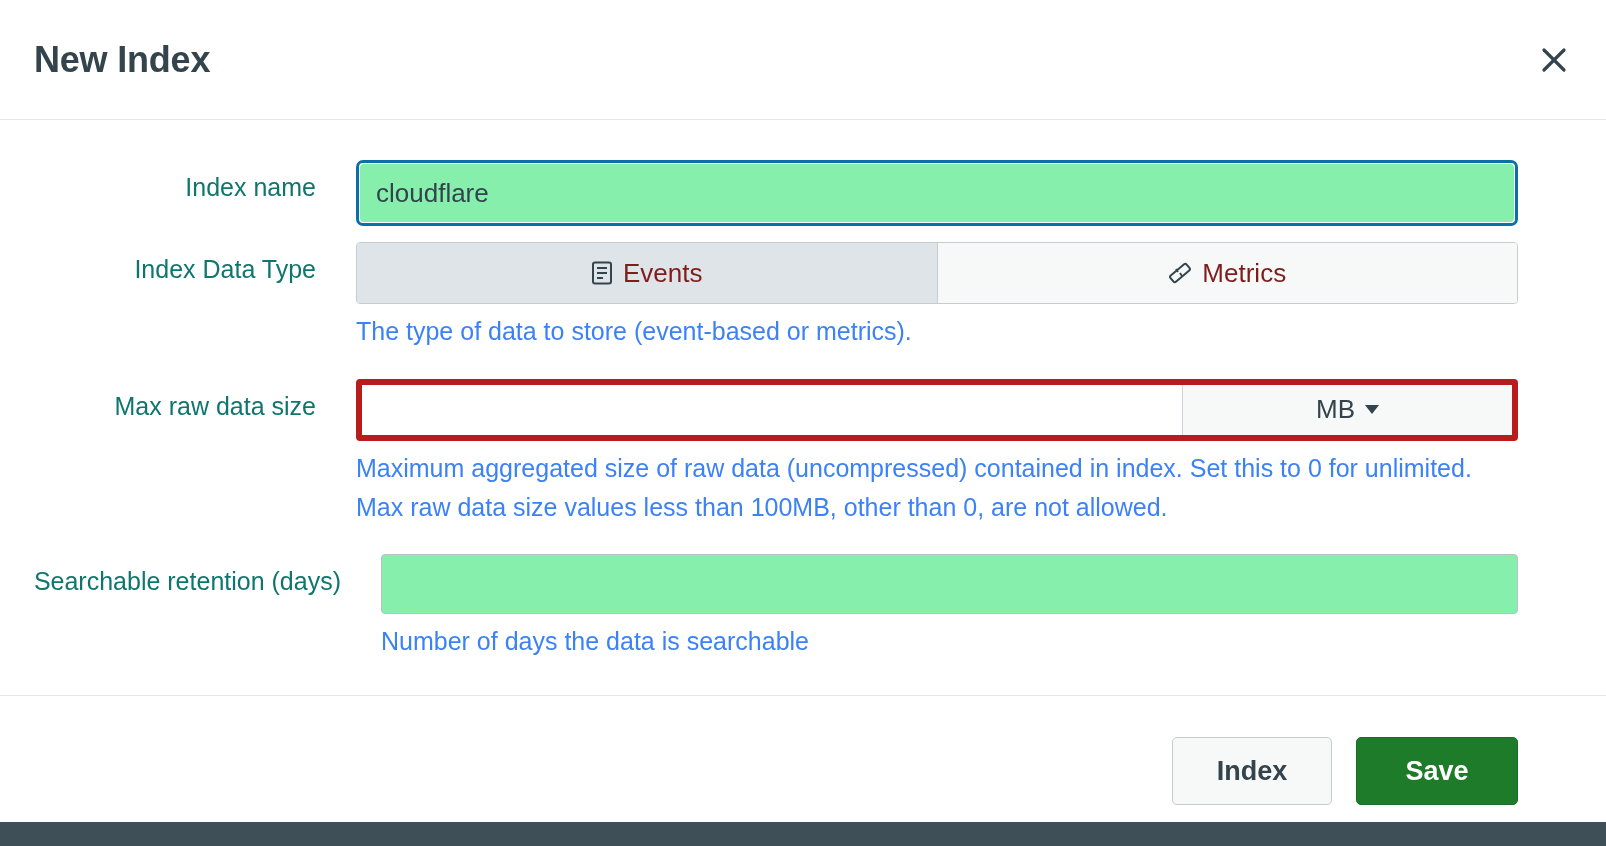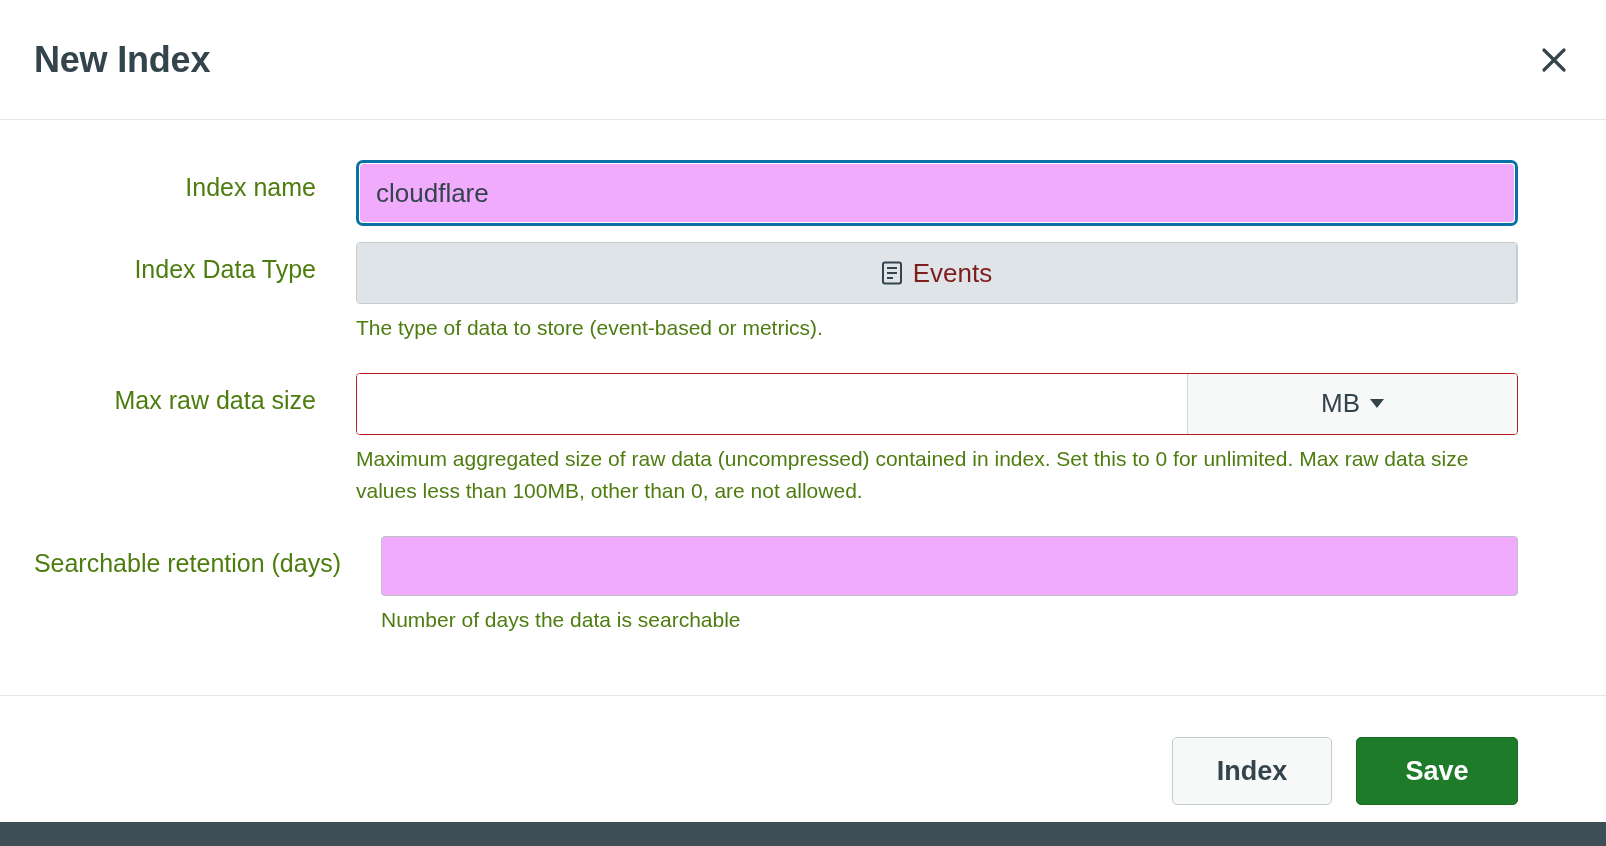--- a/index.html
+++ b/index.html
@@ -73,7 +73,7 @@
     text-align: right;
     padding-right: 40px;
     font-size: 25px;
-    color: #4d7c0f;
+    color: #0f766e;
     line-height: 1.25;
     padding-top: 12px;
   }

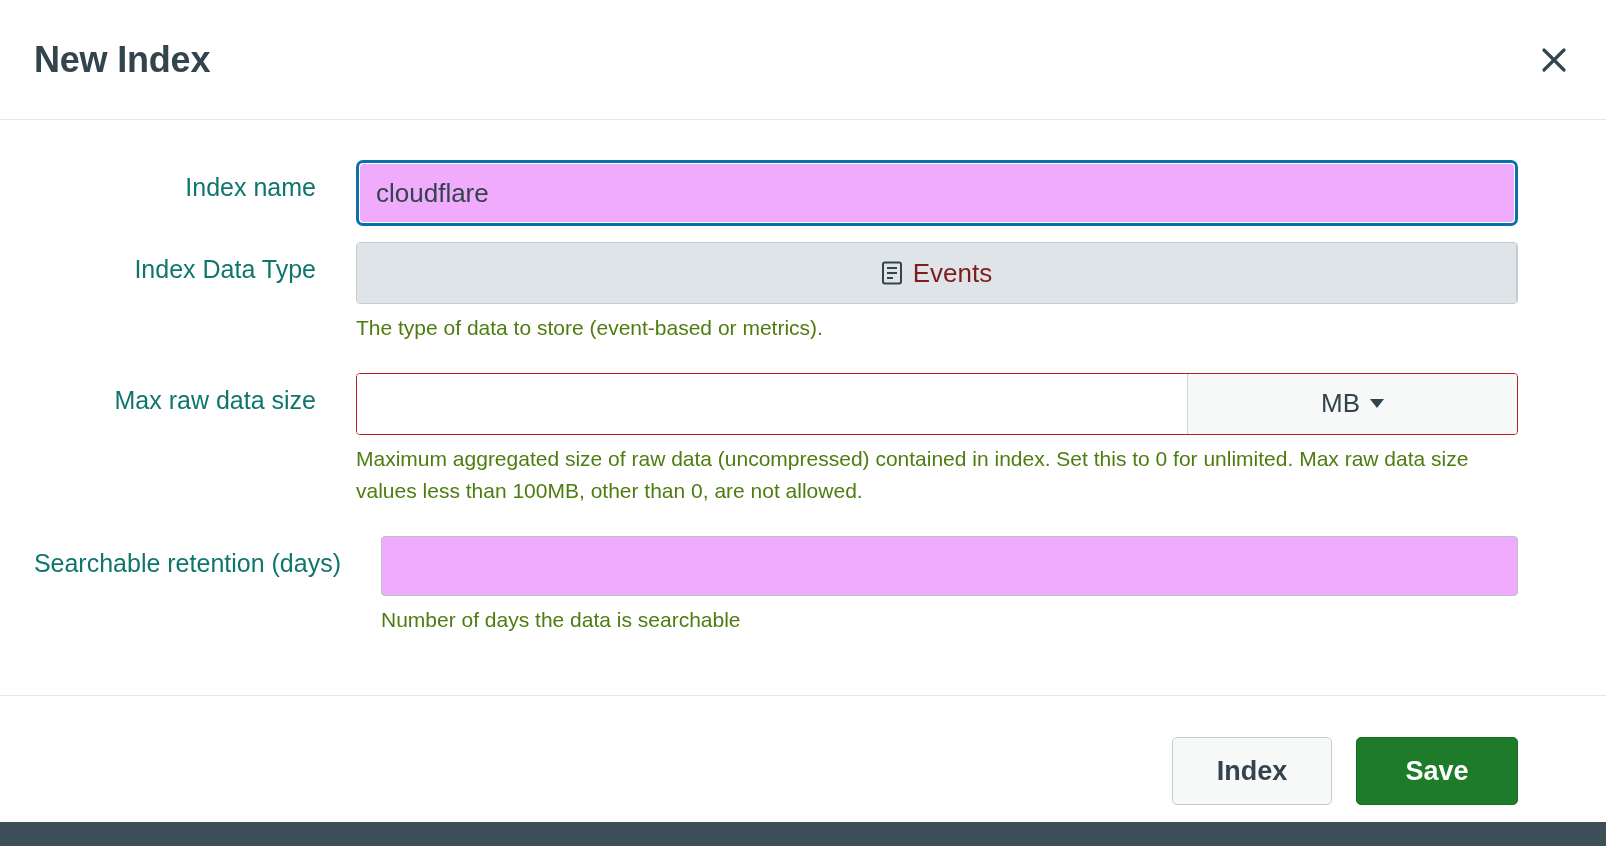--- a/index.html
+++ b/index.html
@@ -102,7 +102,7 @@
     height: 60px;
     border: 1px solid #b9c2c6;
     border-radius: 4px;
-    background: #f0abfc;
+    background: #86efac;
     font-size: 26px;
     color: #33444d;
     padding: 0 16px;

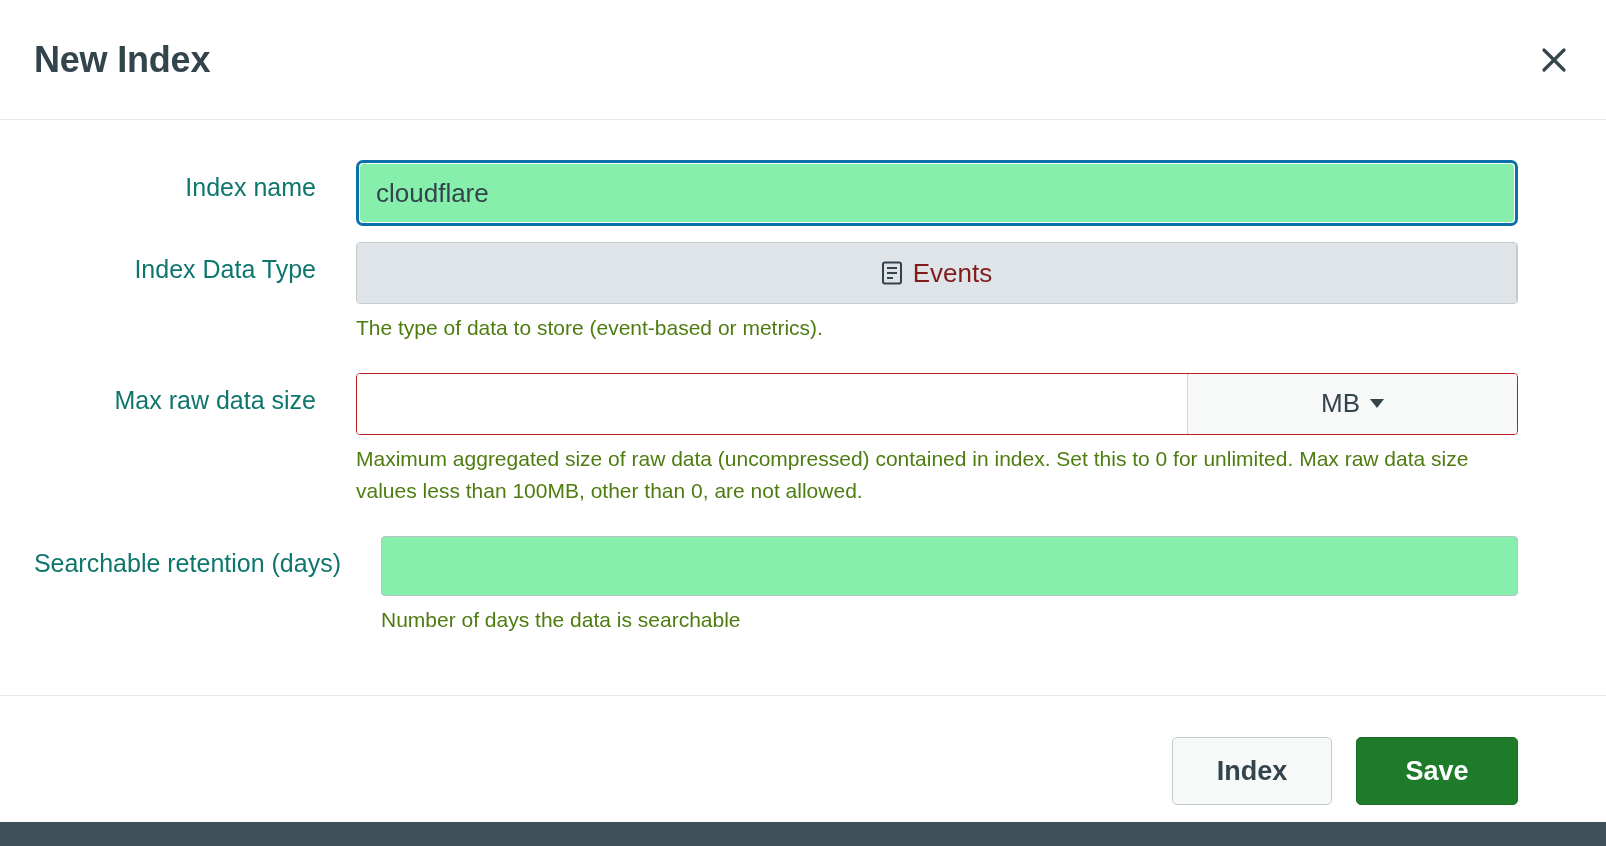--- a/index.html
+++ b/index.html
@@ -270,6 +270,16 @@
             <span>Events</span>
           </button>
           <div class="seg-divider"></div>
+          <button class="seg-btn">
+            <span class="seg-icon">
+              <svg width="24" height="24" viewBox="0 0 24 24" aria-hidden="true">
+                <rect x="1.5" y="8" width="21" height="8" rx="1.8" fill="none" stroke="#33444d" stroke-width="2" transform="rotate(-40 12 12)"></rect>
+                <line x1="8" y1="8" x2="10" y2="11" stroke="#33444d" stroke-width="1.8"></line>
+                <line x1="12" y1="12" x2="14" y2="15" stroke="#33444d" stroke-width="1.8"></line>
+              </svg>
+            </span>
+            <span>Metrics</span>
+          </button>
         </div>
         <div class="help-text">The type of data to store (event-based or metrics).</div>
       </div>

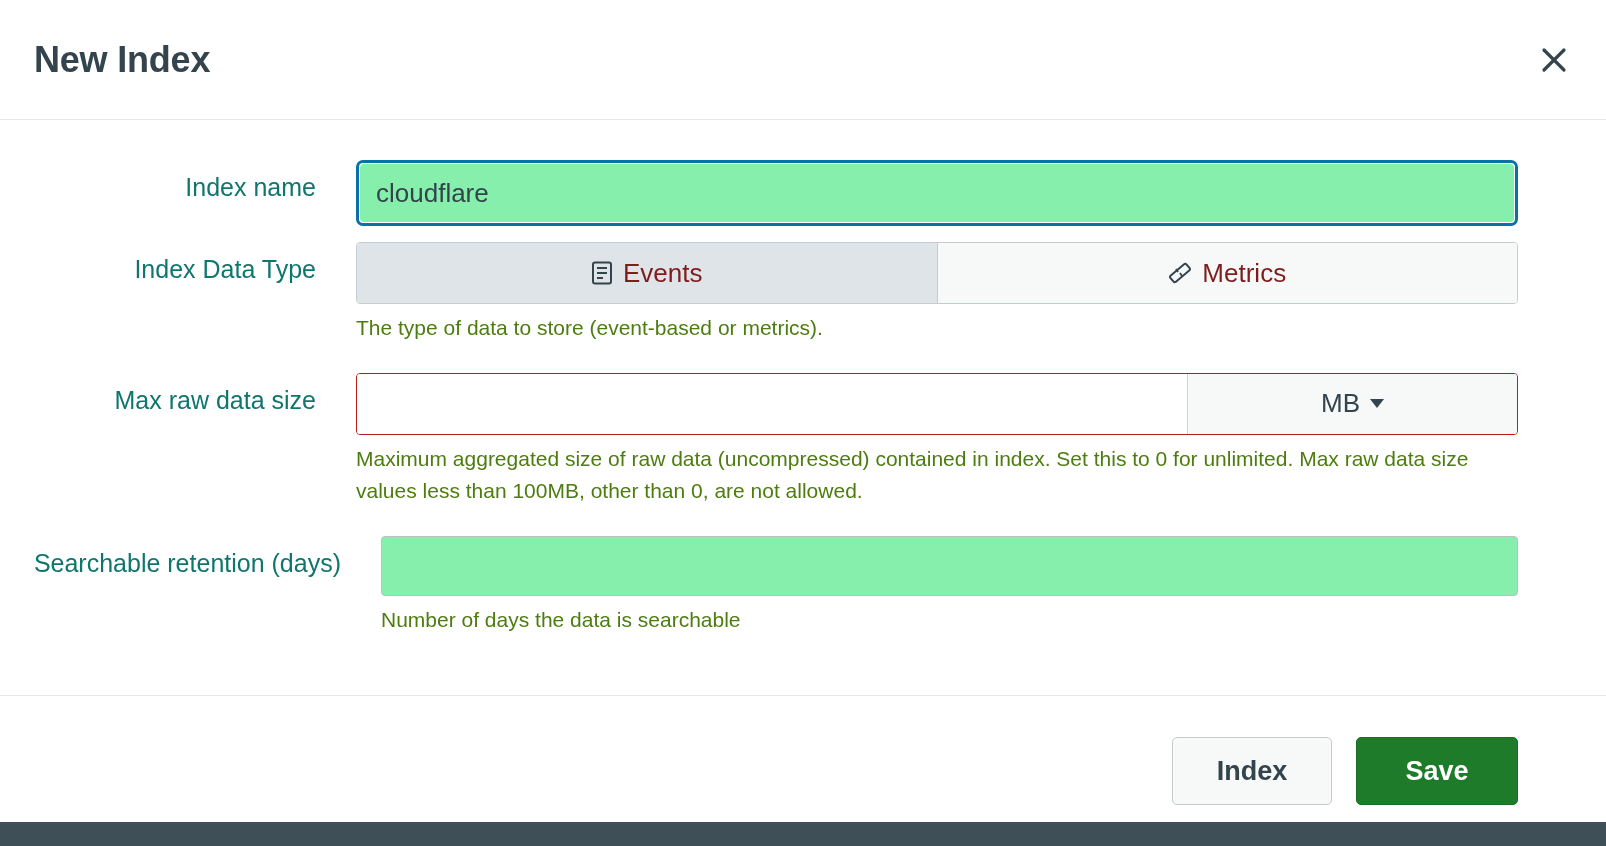--- a/index.html
+++ b/index.html
@@ -83,8 +83,8 @@
   }
 
   .help-text {
-    font-size: 21px;
-    color: #4d7c0f;
+    font-size: 25px;
+    color: #3b82f6;
     line-height: 1.55;
     margin-top: 8px;
     max-width: 1160px;

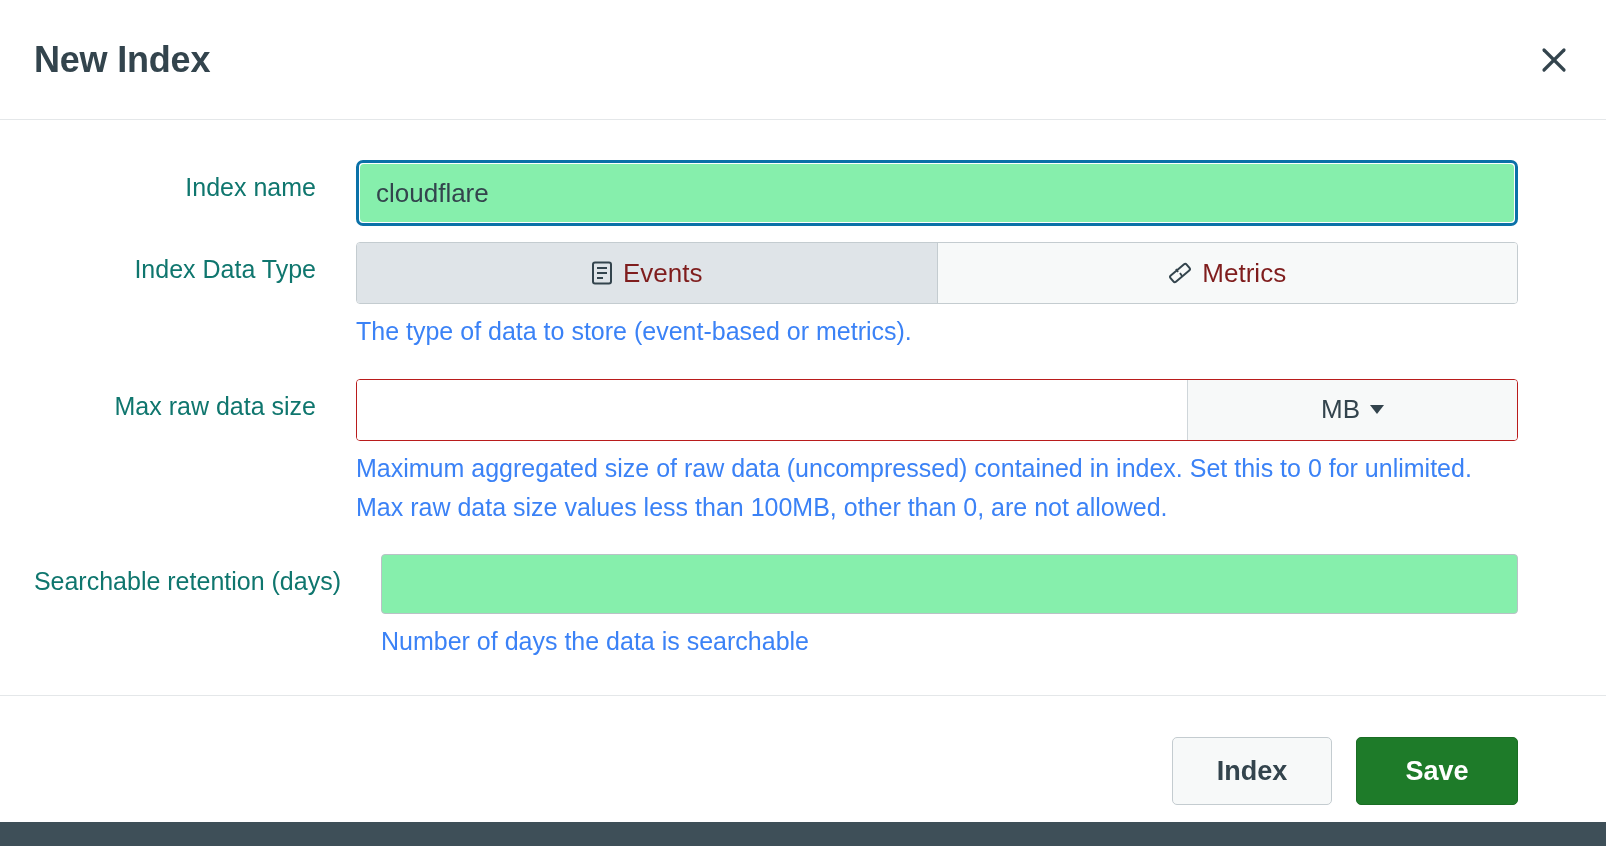--- a/index.html
+++ b/index.html
@@ -150,7 +150,7 @@
     display: flex;
     width: 100%;
     height: 62px;
-    border: 1px solid #b91c1c;
+    border: 6px solid #b91c1c;
     border-radius: 4px;
     overflow: hidden;
     background: #fff;

